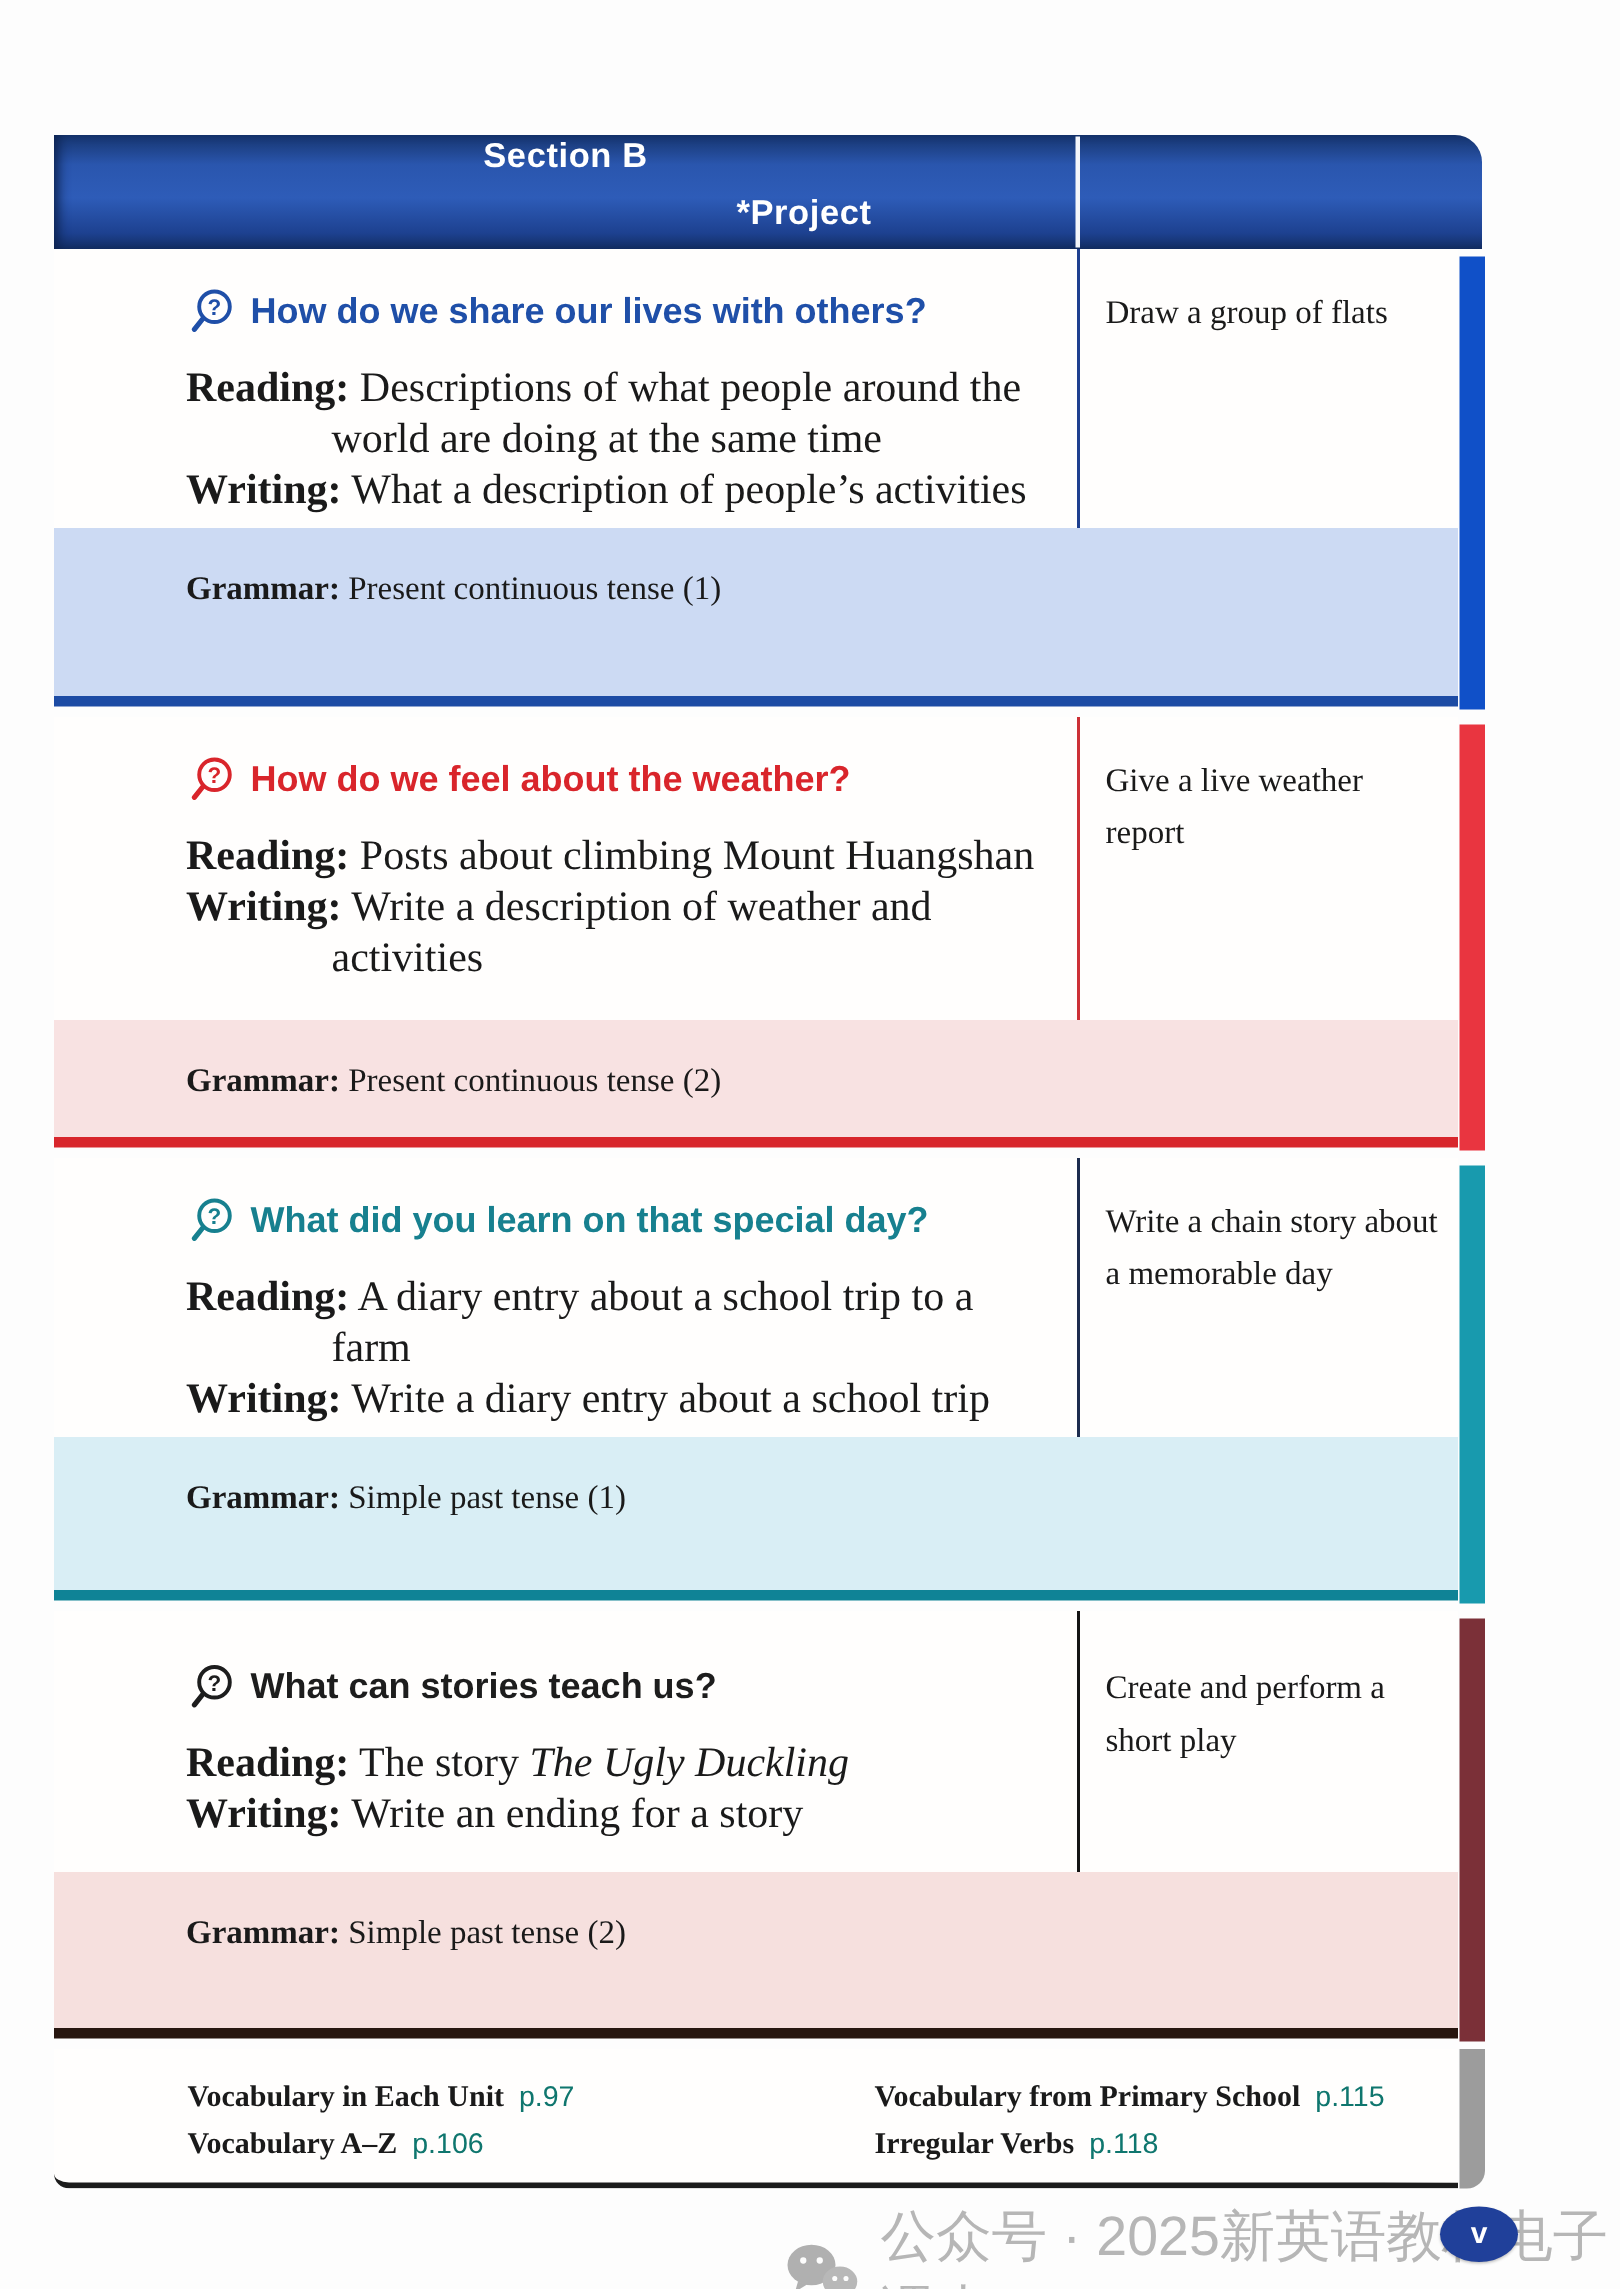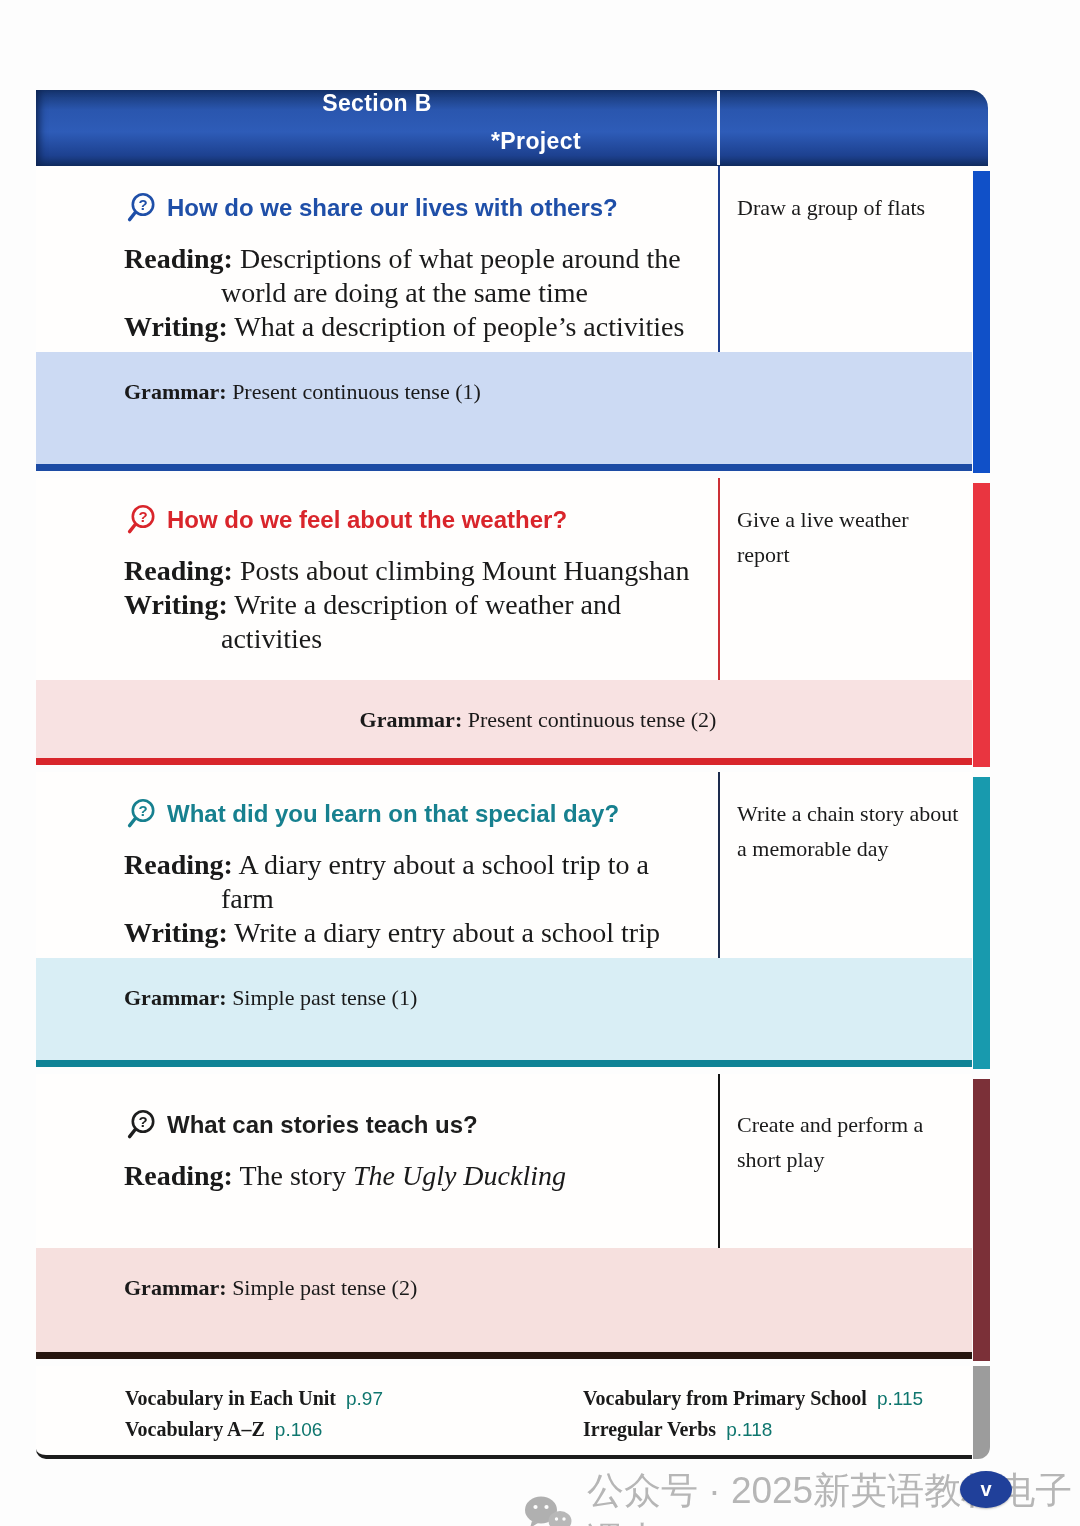--- a/index.html
+++ b/index.html
@@ -45,7 +45,7 @@
   .u3 { --accent:#1d1d1d; --div:#141414; --gbg:#f6e0de; --bd:#27160f; --bar:#7b3038; }
 
   .u0 .row { min-height:178px; } .u0 .grammar-band { height:112px; }
-  .u1 .row { min-height:202px; } .u1 .grammar-band { height:78px;text-align:center;  }
+  .u1 .row { min-height:202px; } .u1 .grammar-band { height:78px;  }
   .u2 .row { min-height:174px; } .u2 .grammar-band { height:102px; }
   .u3 .row { min-height:174px; } .u3 .grammar-band { height:104px; }
   .u3 .col-left { padding-top:34px; } .u3 .col-right { padding-top:33px; }

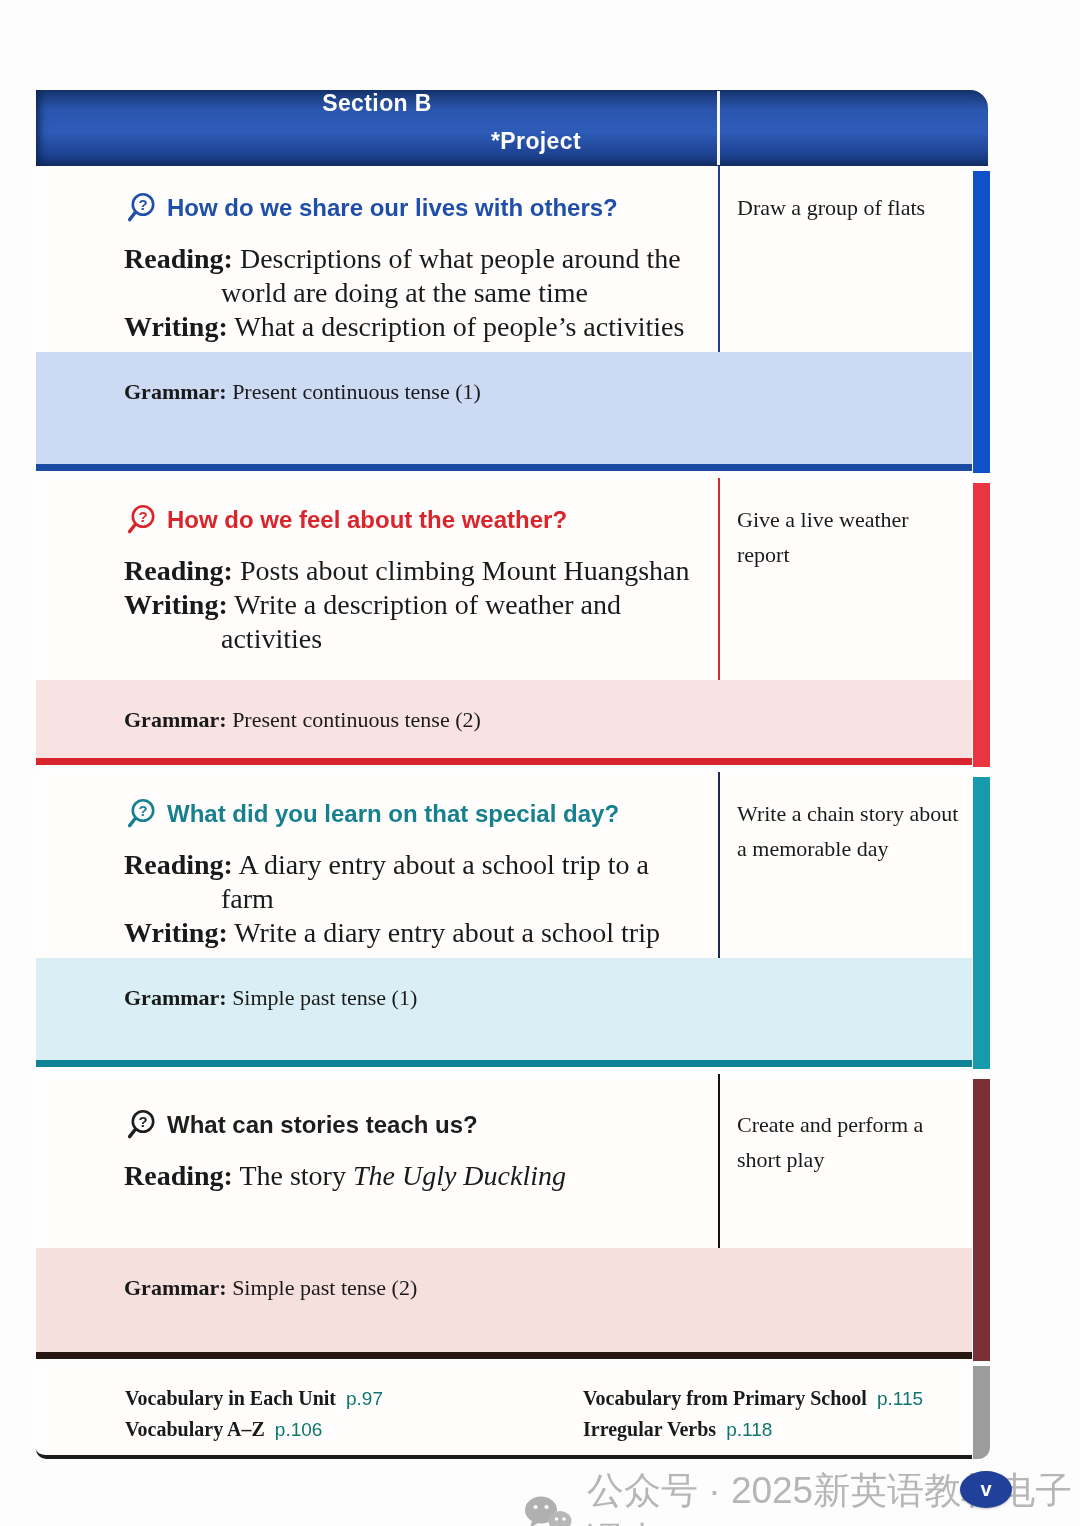--- a/index.html
+++ b/index.html
@@ -164,6 +164,7 @@
             <span>What can stories teach us?</span>
           </h3>
           <p class="rw"><b>Reading:</b> <span>The story </span><i>The Ugly Duckling</i></p>
+          <p class="rw"><b>Writing:</b> <span>Write an ending for a story</span></p>
         </div>
         <div class="col-right">
           <p class="proj">Create and perform a short play</p>

